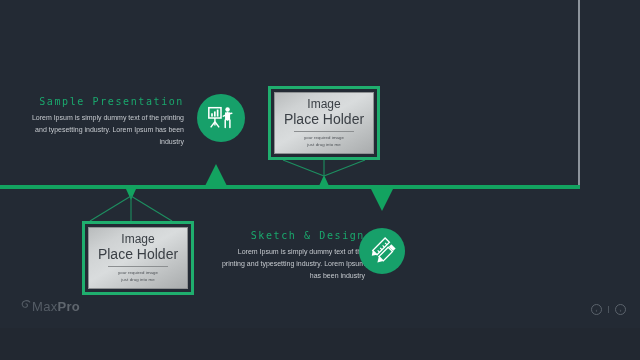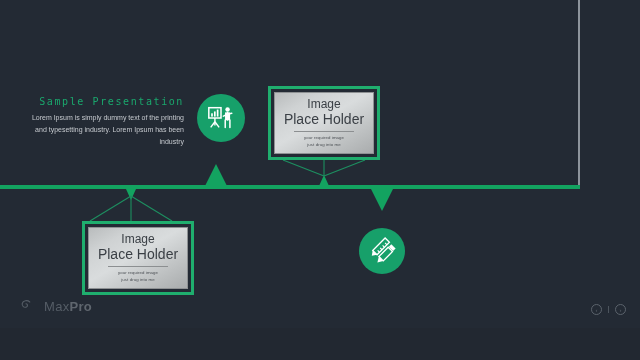--- a/index.html
+++ b/index.html
@@ -237,6 +237,10 @@
     </div>
   </div>
 
+  <div class="block ta-right" style="left:215px; top:230px; width:150px;">
+    <div class="block-title">Sketch &amp; Design</div>
+    <div class="block-body">Lorem Ipsum is simply dummy text of the printing and typesetting industry. Lorem Ipsum has been industry</div>
+  </div>
 
   <div class="badge" style="left:359px; top:228px; width:46px; height:46px;">
     <svg width="28" height="28" viewBox="0 0 32 32">

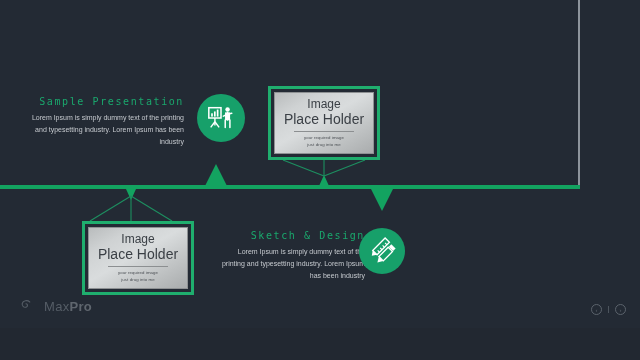--- a/index.html
+++ b/index.html
@@ -140,7 +140,7 @@
     left: 20px; bottom: 14px;
     display: flex;
     align-items: flex-start;
-    gap: 12px;
+    gap: 0;
   }
   .logo-text {
     color: #555d66;

